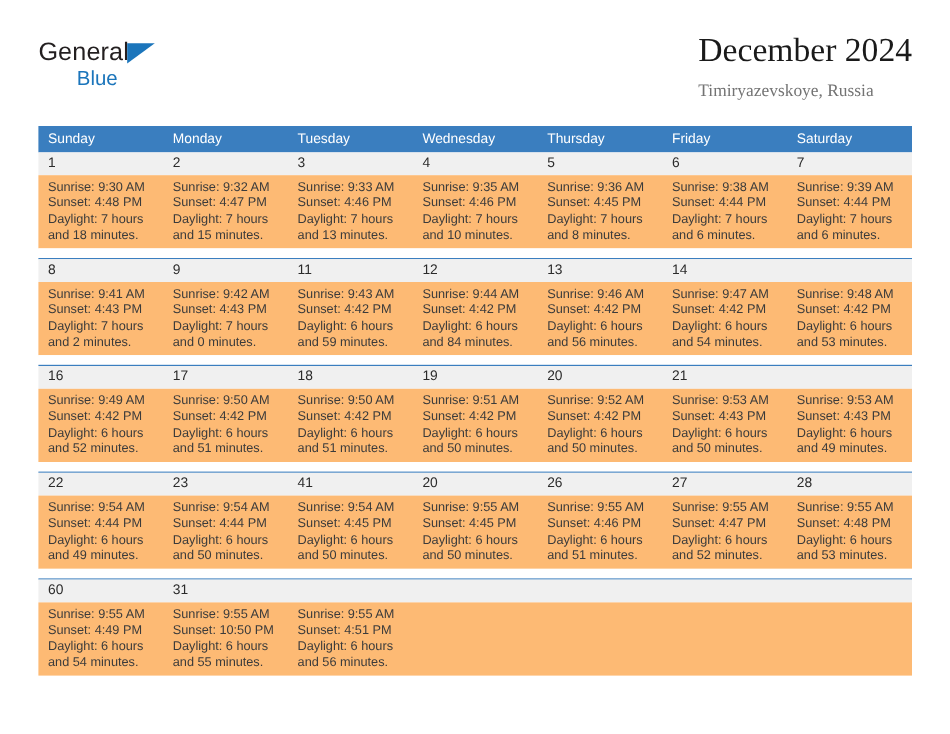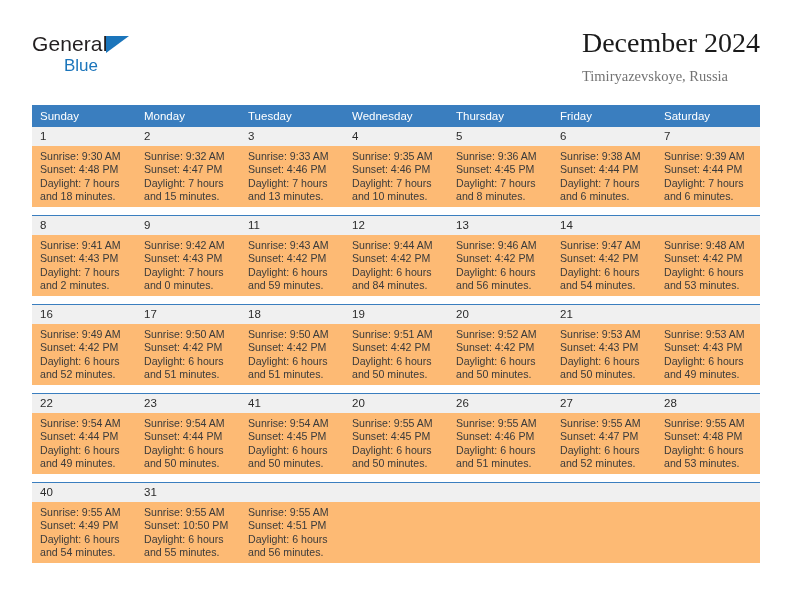--- a/index.html
+++ b/index.html
@@ -409,7 +409,7 @@
 
     <div class="week">
       <div class="numbers-row">
-        <div class="daynum">40</div>
+        <div class="daynum">60</div>
         <div class="daynum">31</div>
         <div class="daynum empty"></div>
         <div class="daynum empty"></div>

